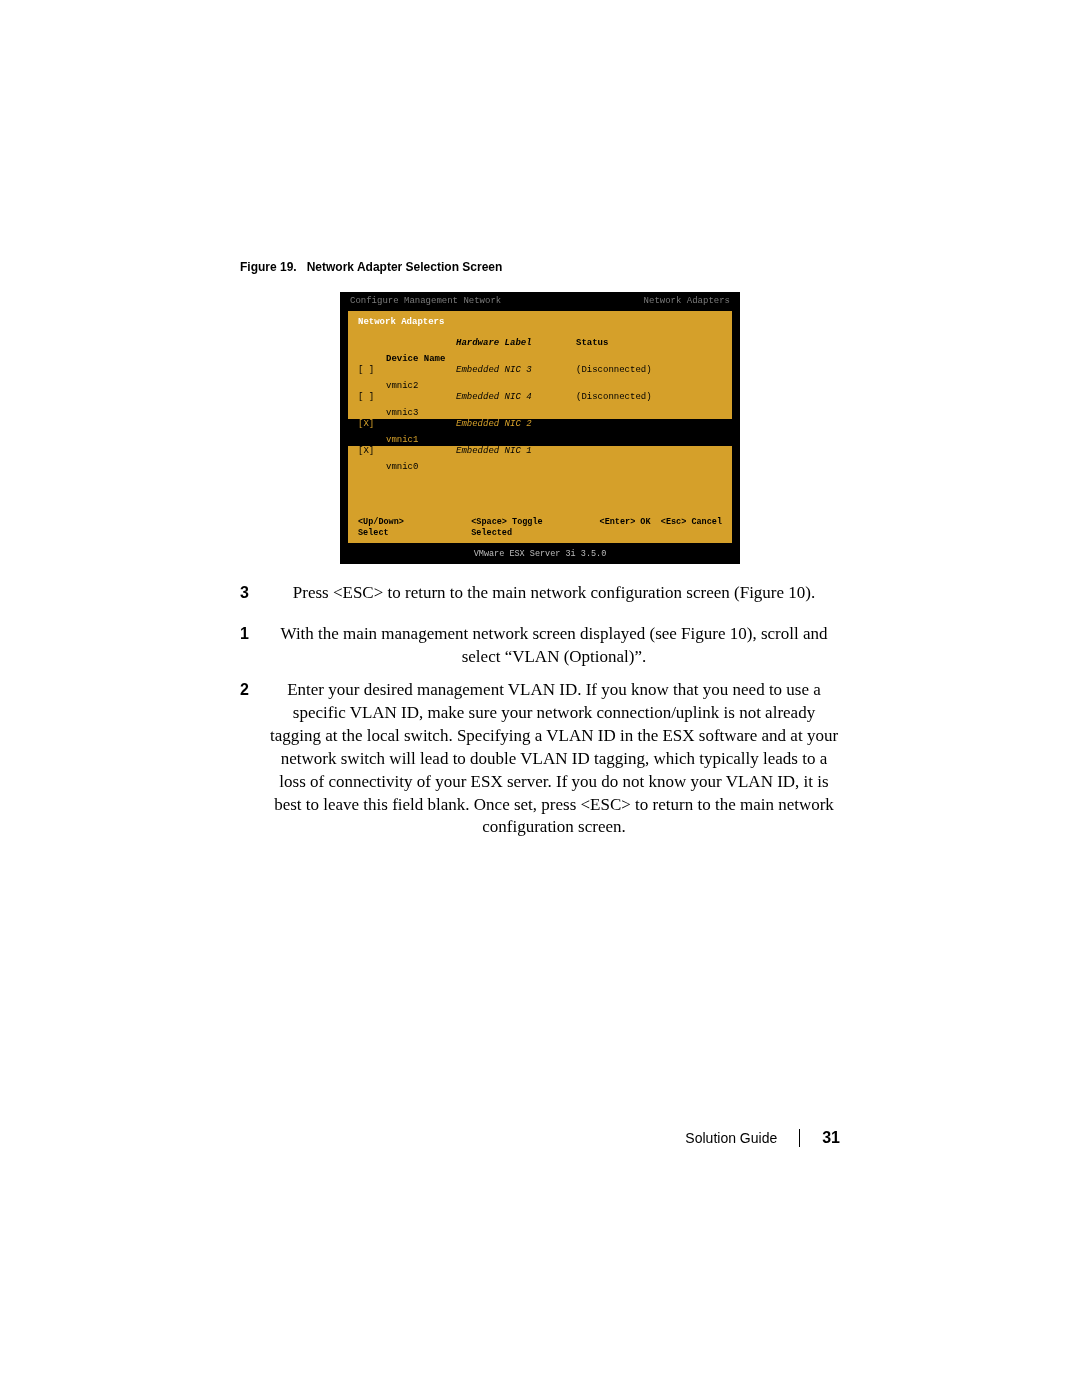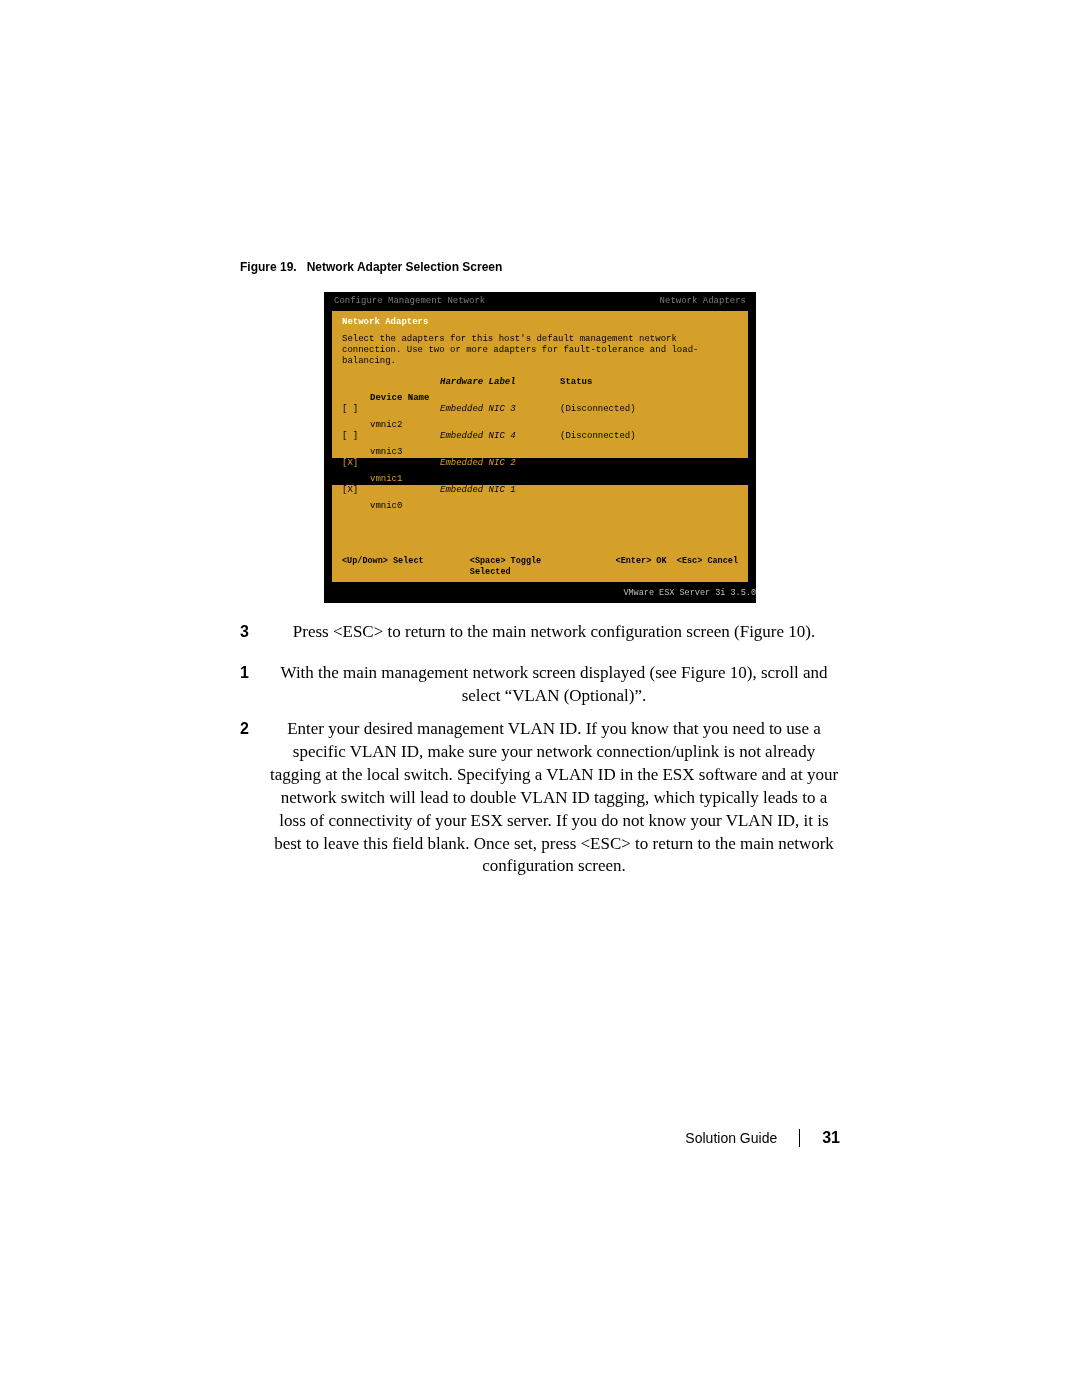--- a/index.html
+++ b/index.html
@@ -29,7 +29,7 @@
     margin-bottom: 18px;
   }
   .screenshot {
-    width: 432px;
+    width: 400px;
     background: #000;
     font-family: 'Courier New', monospace;
     font-size: 9px;

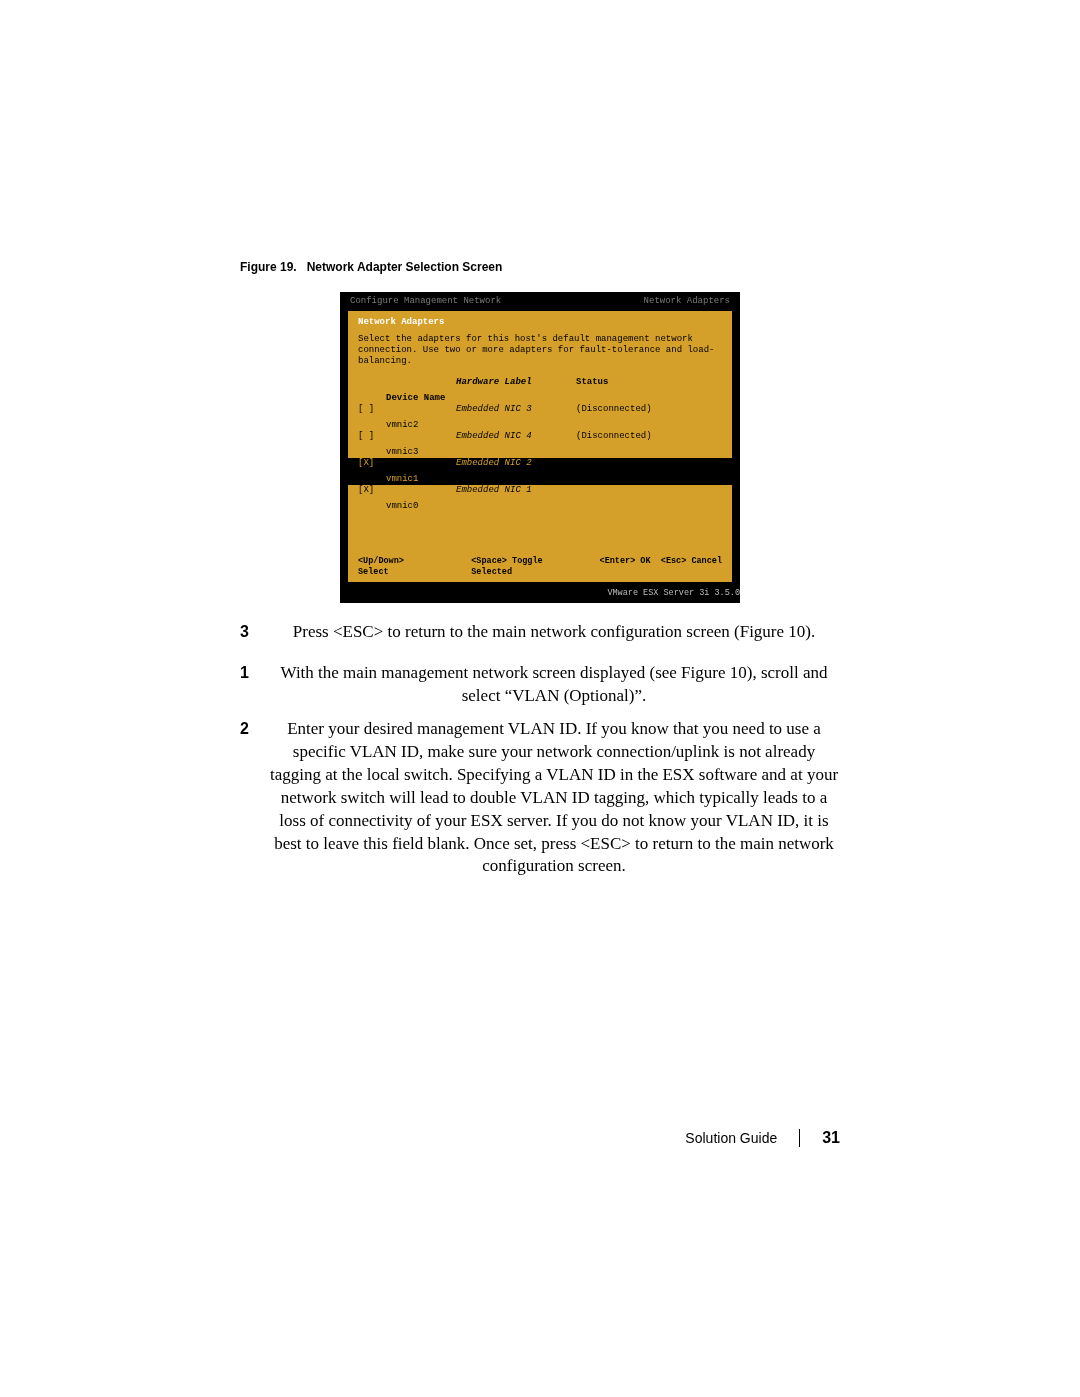--- a/index.html
+++ b/index.html
@@ -166,7 +166,6 @@
       <div class="ss-panel">
         <div class="ss-panel-top">
           <div class="title">Network Adapters</div>
-          <div class="desc">Select the adapters for this host's default management network connection. Use two or more adapters for fault-tolerance and load-balancing.</div>
         </div>
 
         <div class="ss-table">

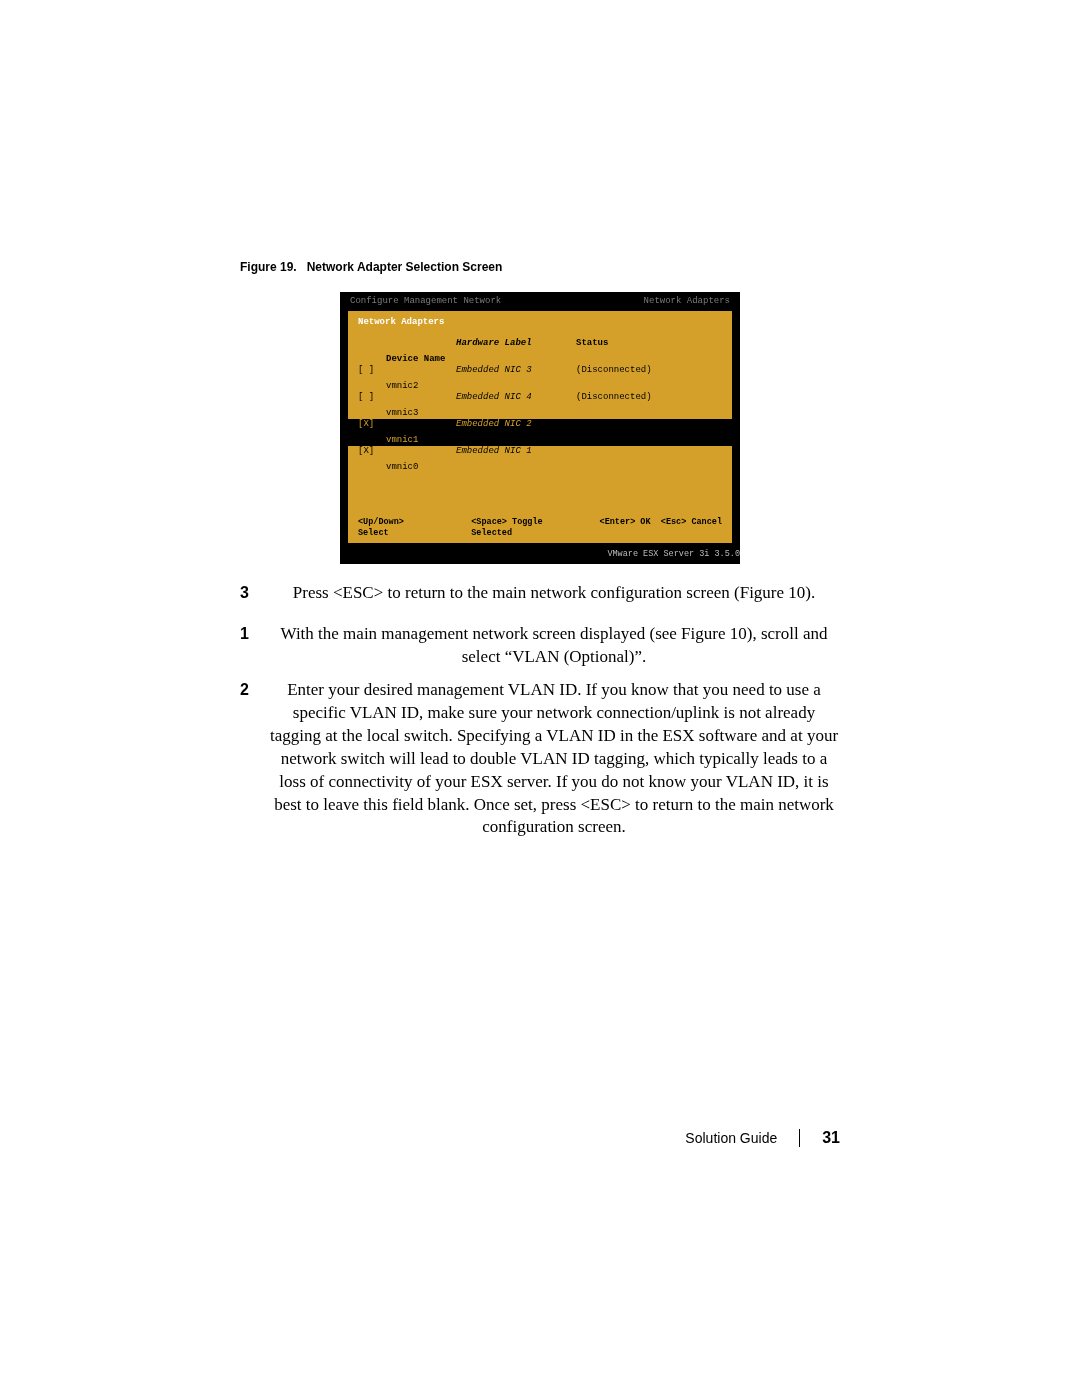--- a/index.html
+++ b/index.html
@@ -93,7 +93,7 @@
   .ss-panel-foot .ff-mid   { flex: 1.2; }
   .ss-panel-foot .ff-right { flex: 1; text-align: center; white-space: nowrap; }
   .ss-bottombar {
-    text-align: right;
+    text-align: center;
     color: #bbbbbb;
     padding: 6px 0 4px 0;
     font-size: 8.5px;

